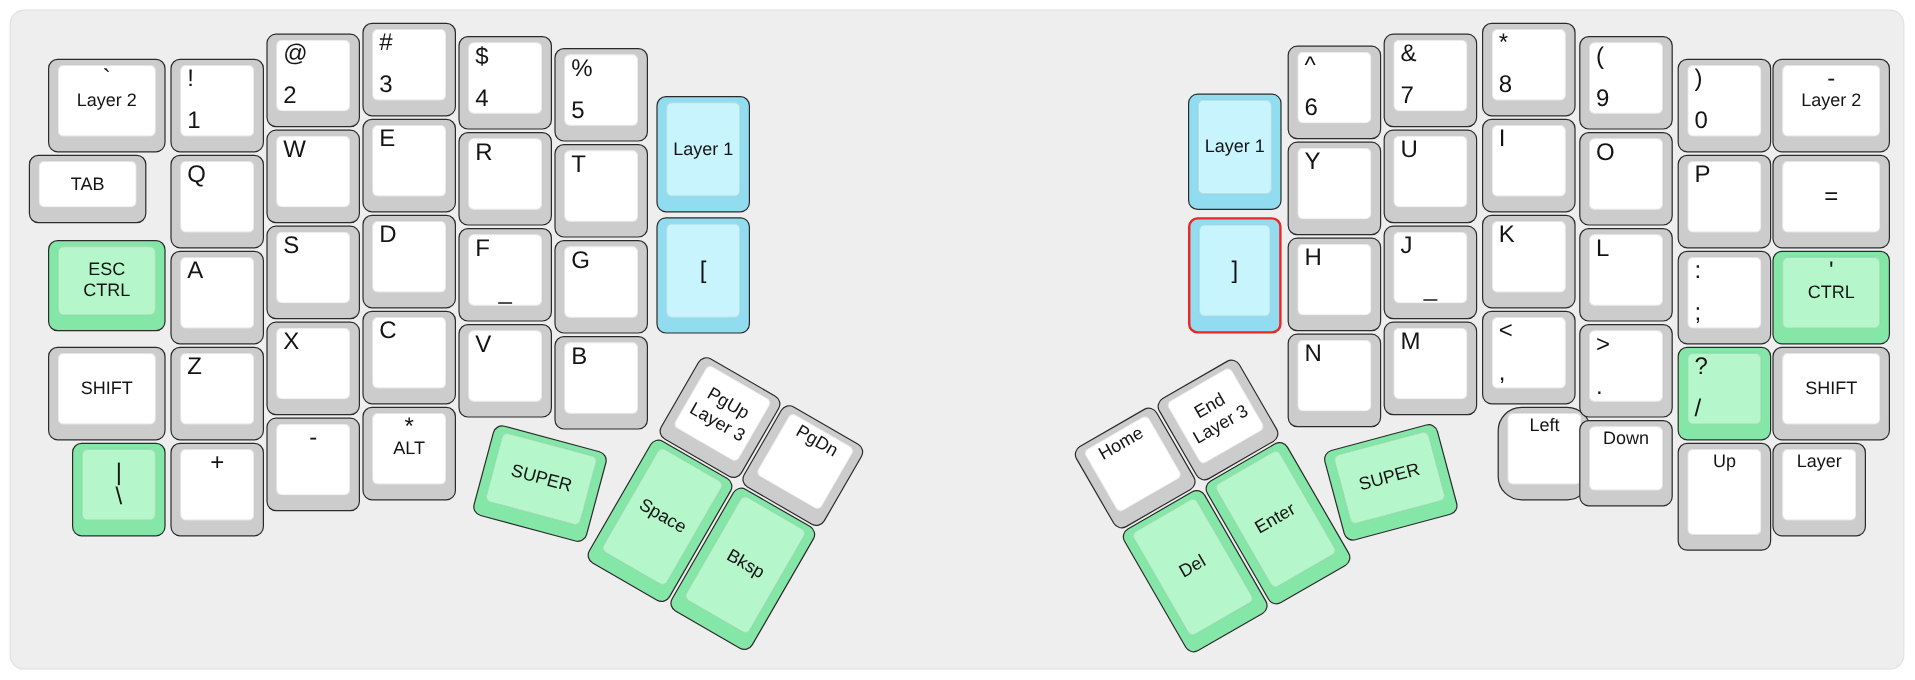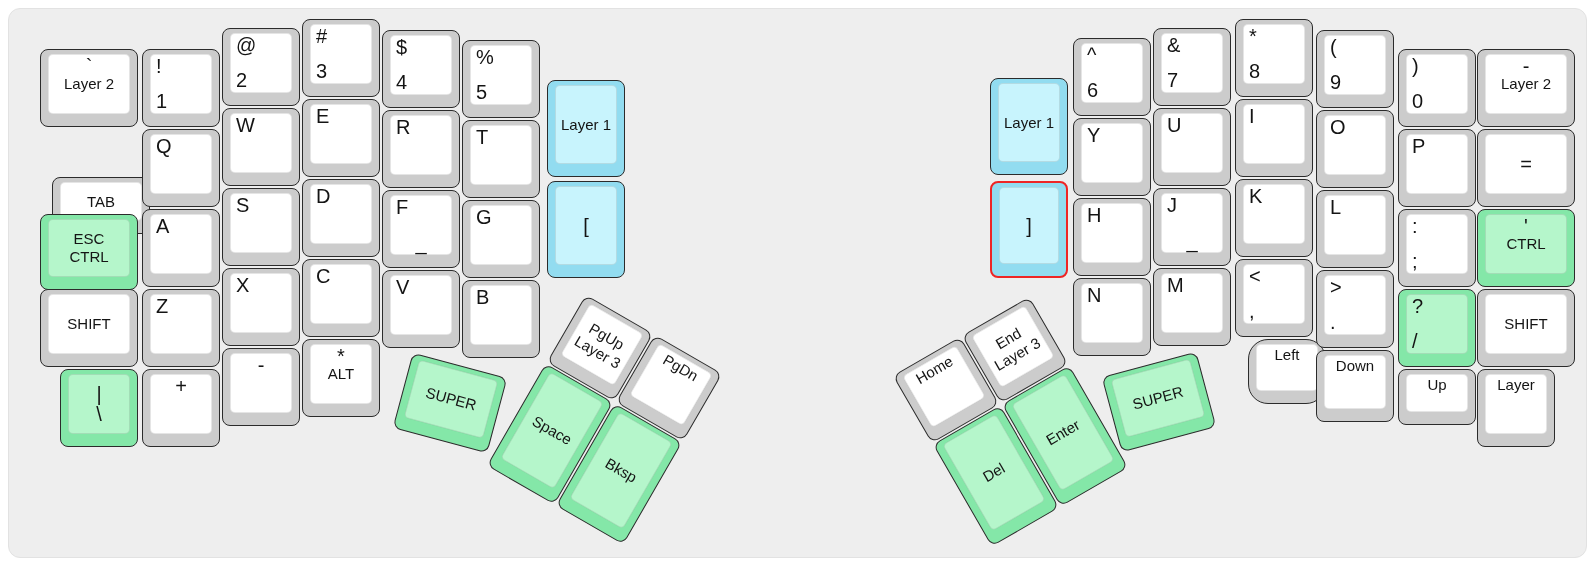--- a/index.html
+++ b/index.html
@@ -53,7 +53,7 @@
         <span class="lbl c small">Layer 2</span>
       </div>
     </div>
-    <div class="key white" style="left: 52px; top: 129px; width: 98px; height: 57px; margin-top: 48px;">
+    <div class="key white" style="left: 24px; top: 129px; width: 98px; height: 57px;">
       <div class="keytop">
         <span class="lbl c small">TAB</span>
       </div>

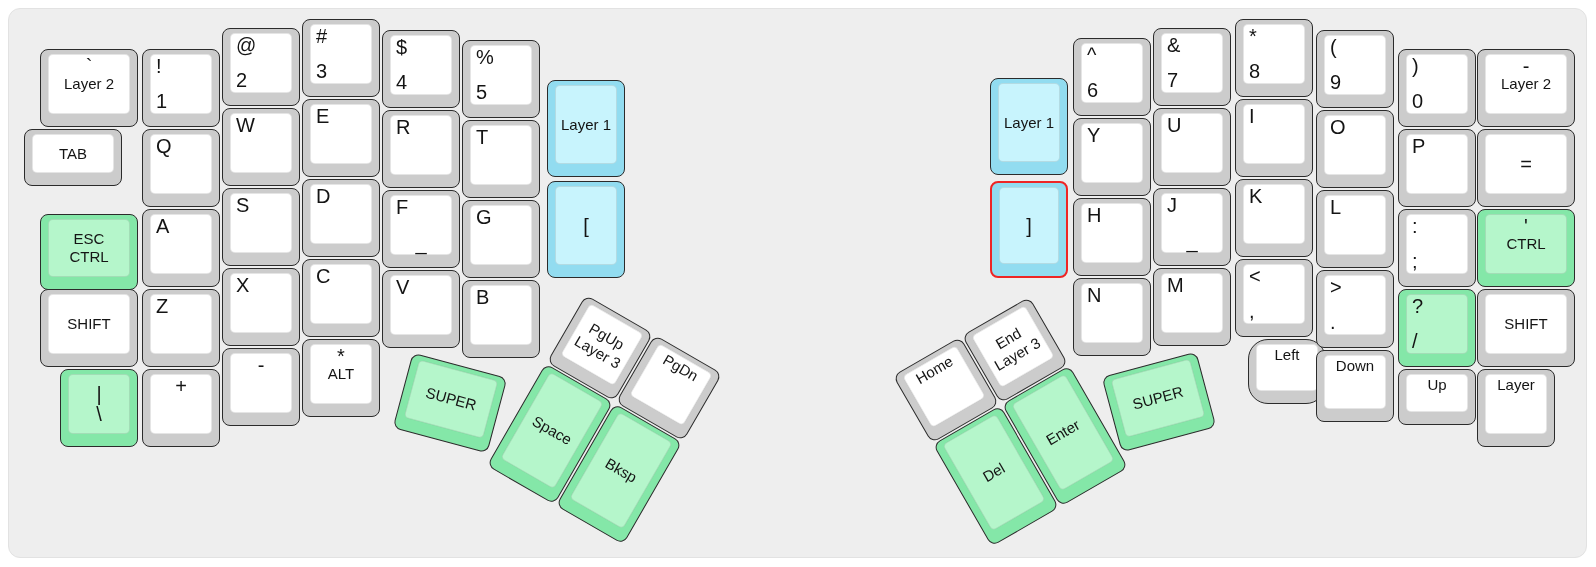--- a/index.html
+++ b/index.html
@@ -58,7 +58,7 @@
         <span class="lbl c small">TAB</span>
       </div>
     </div>
-    <div class="key green" style="left: 40px; top: 214px; width: 98px; height: 76px; text-decoration: underline;">
+    <div class="key green" style="left: 40px; top: 200px; width: 98px; height: 76px; text-decoration: underline;">
       <div class="keytop">
         <span class="lbl c small">ESC
 CTRL</span>

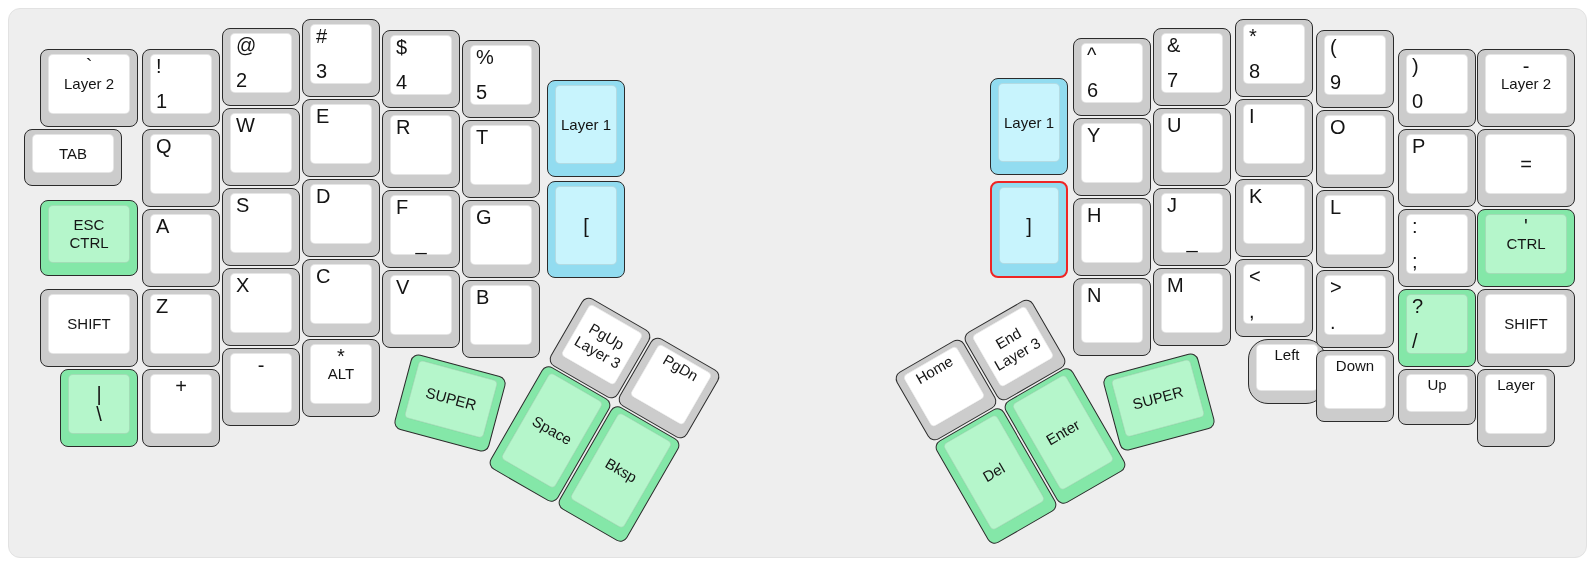--- a/index.html
+++ b/index.html
@@ -308,7 +308,7 @@
         <span class="lbl bl">,</span>
       </div>
     </div>
-    <div class="key white" style="left: 1248px; top: 339px; width: 78px; height: 65px; border-radius: 20px;">
+    <div class="key white" style="left: 1248px; top: 339px; width: 78px; height: 78px; border-radius: 20px;">
       <div class="keytop">
         <span class="lbl tc small">Left</span>
       </div>

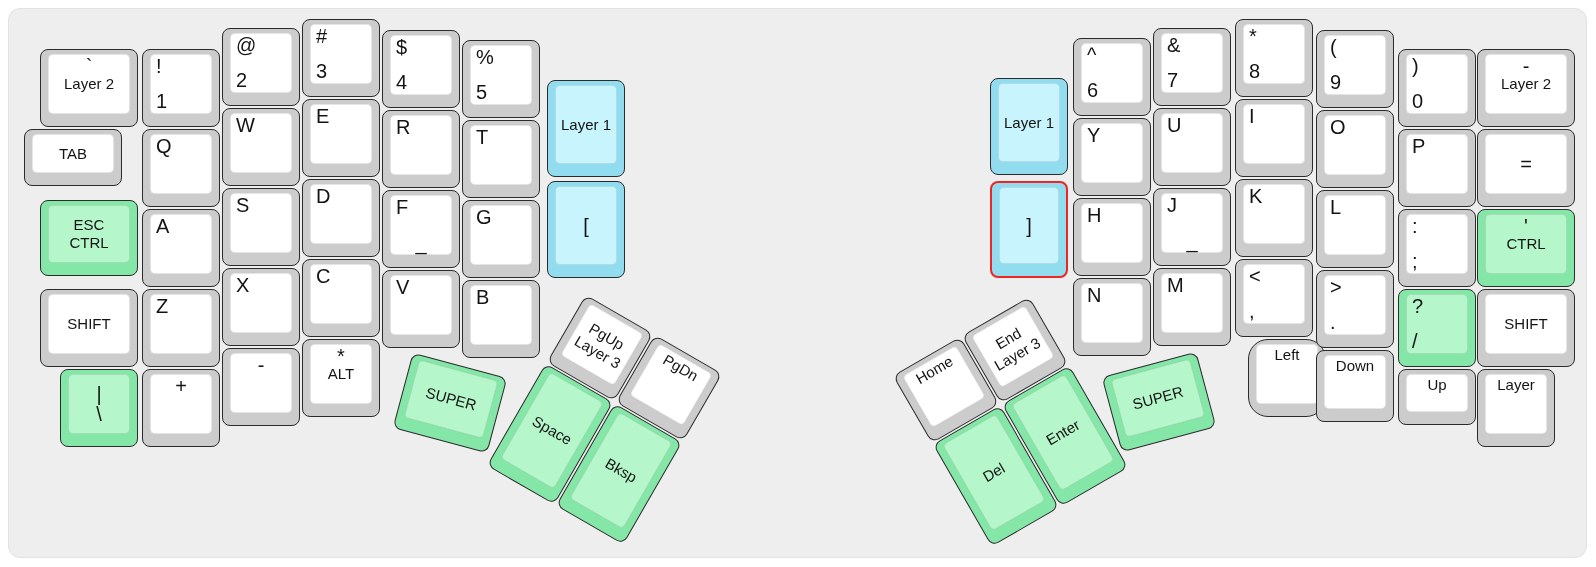--- a/index.html
+++ b/index.html
@@ -363,7 +363,7 @@
         <span class="lbl bl">/</span>
       </div>
     </div>
-    <div class="key white" style="left: 1398px; top: 369px; width: 78px; height: 56px;">
+    <div class="key white" style="left: 1398px; top: 369px; width: 78px; height: 90px;">
       <div class="keytop">
         <span class="lbl tc small">Up</span>
       </div>

